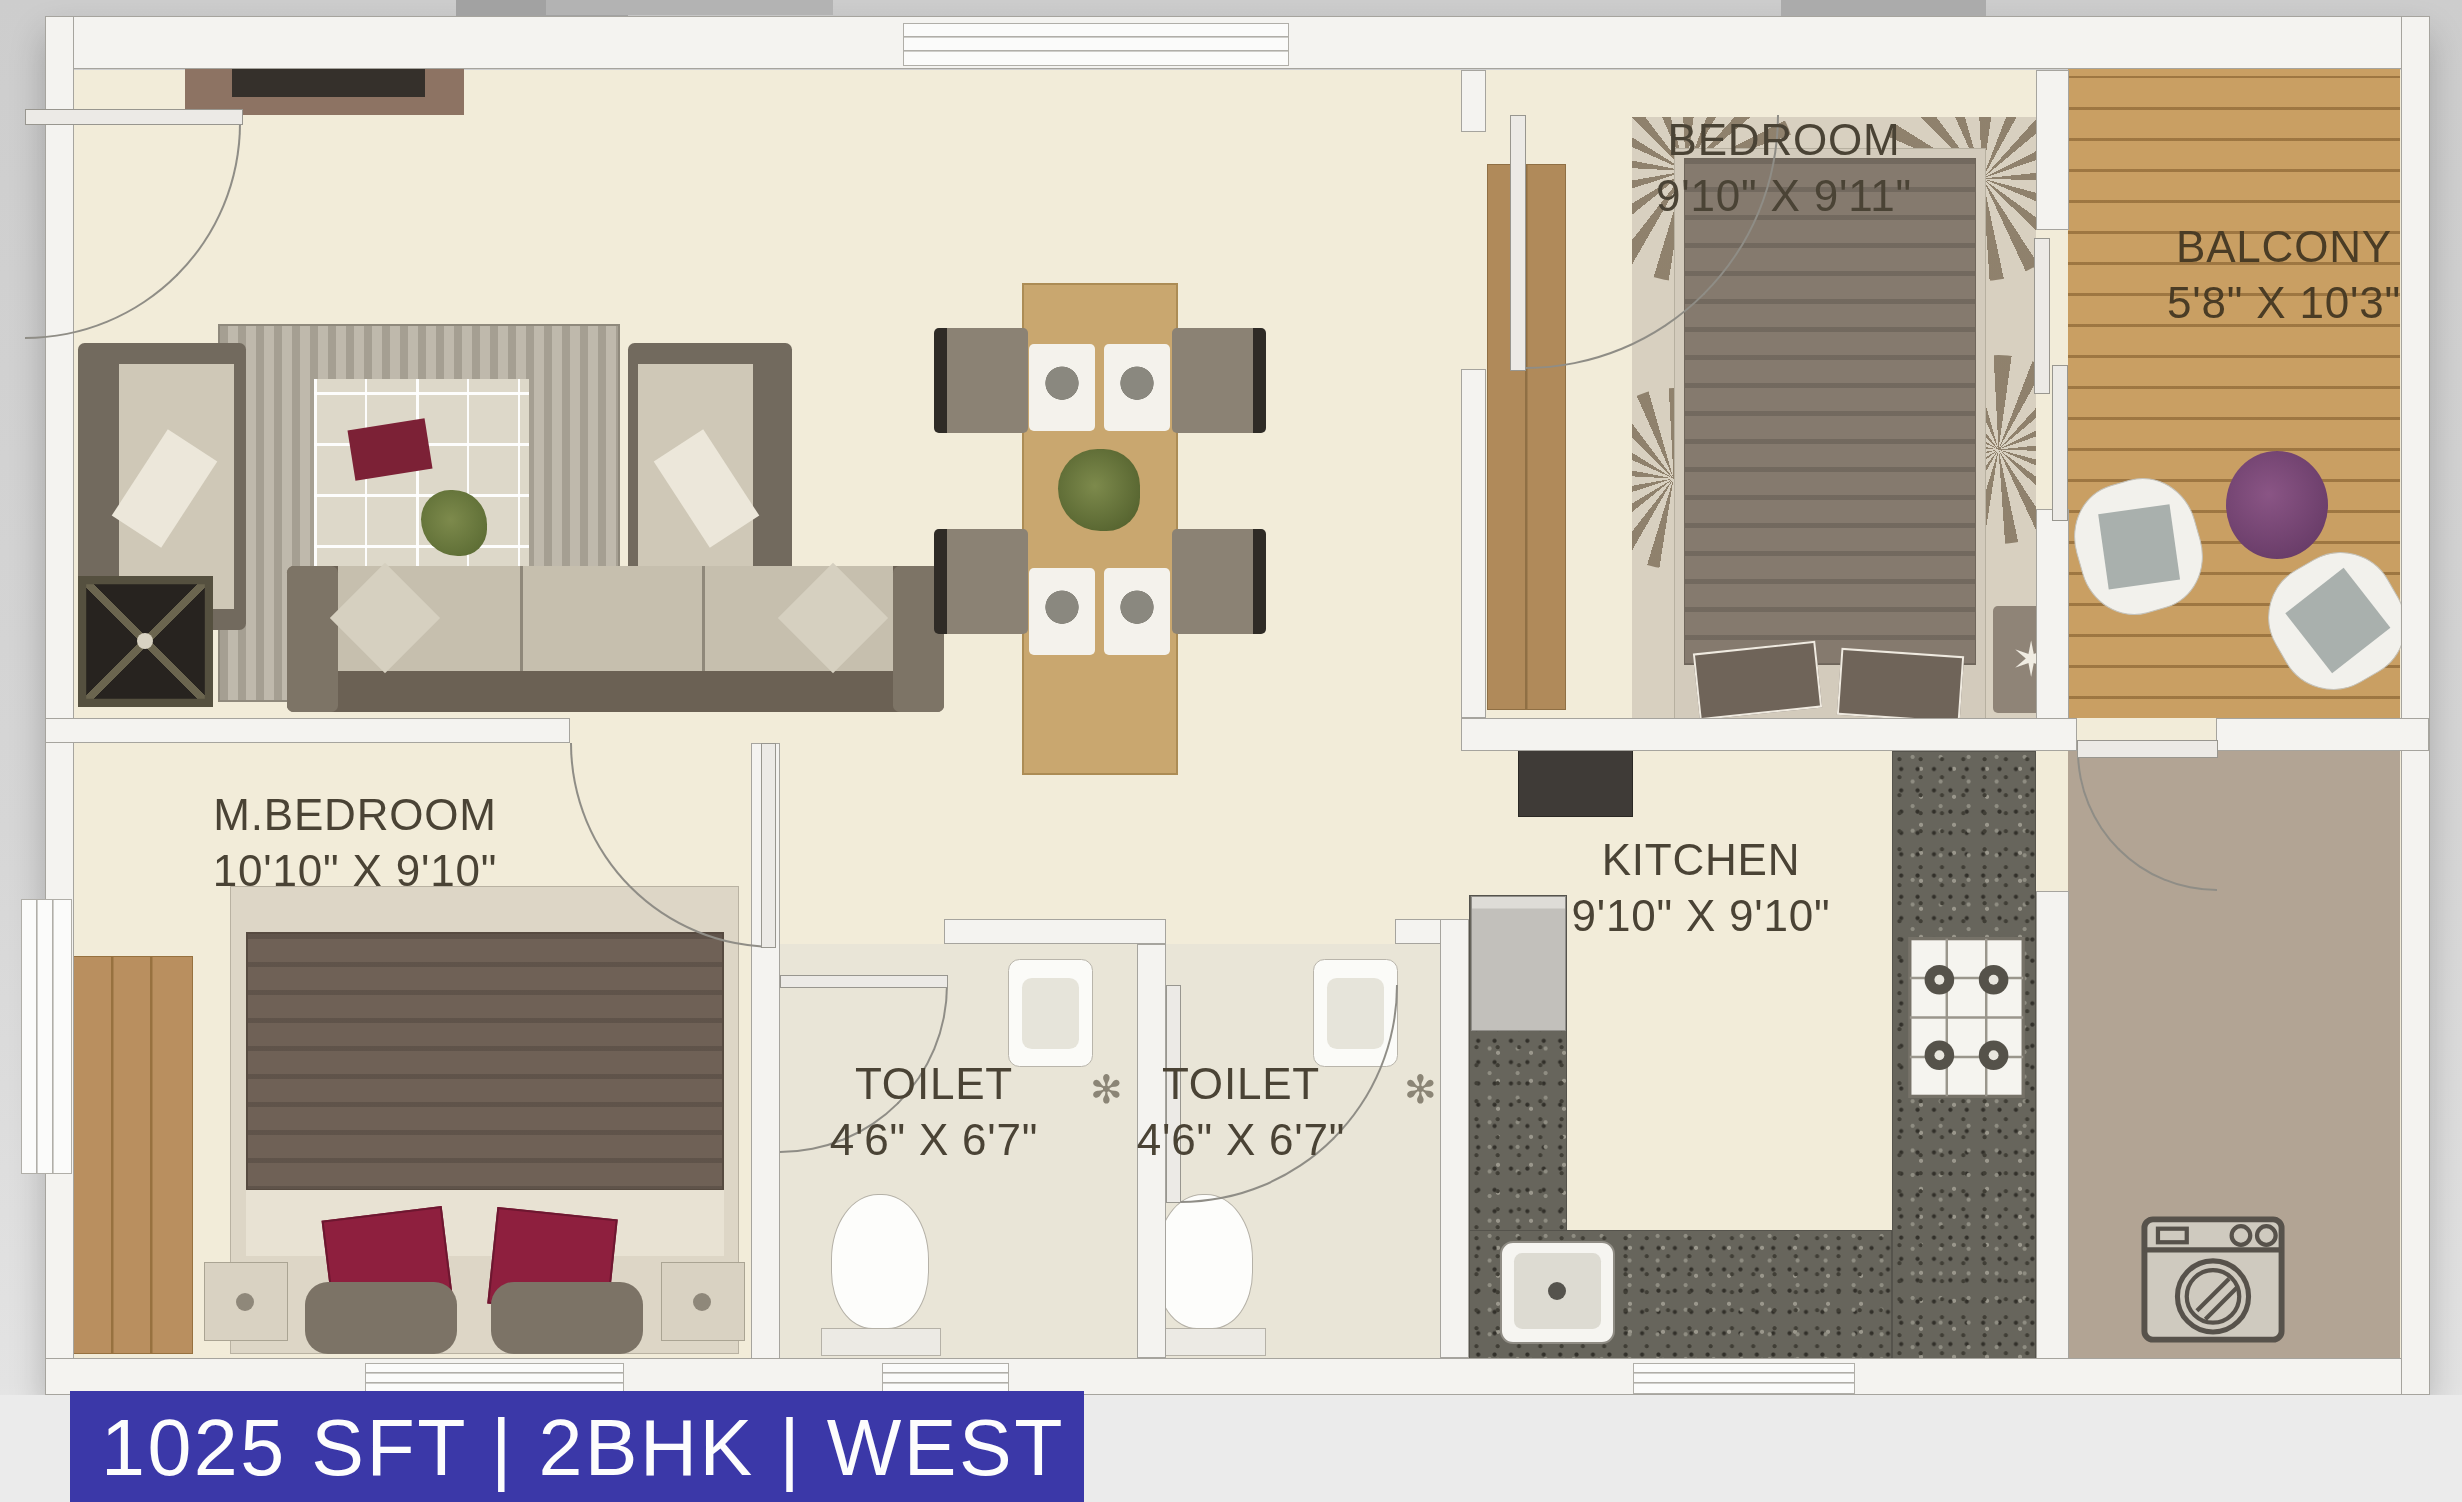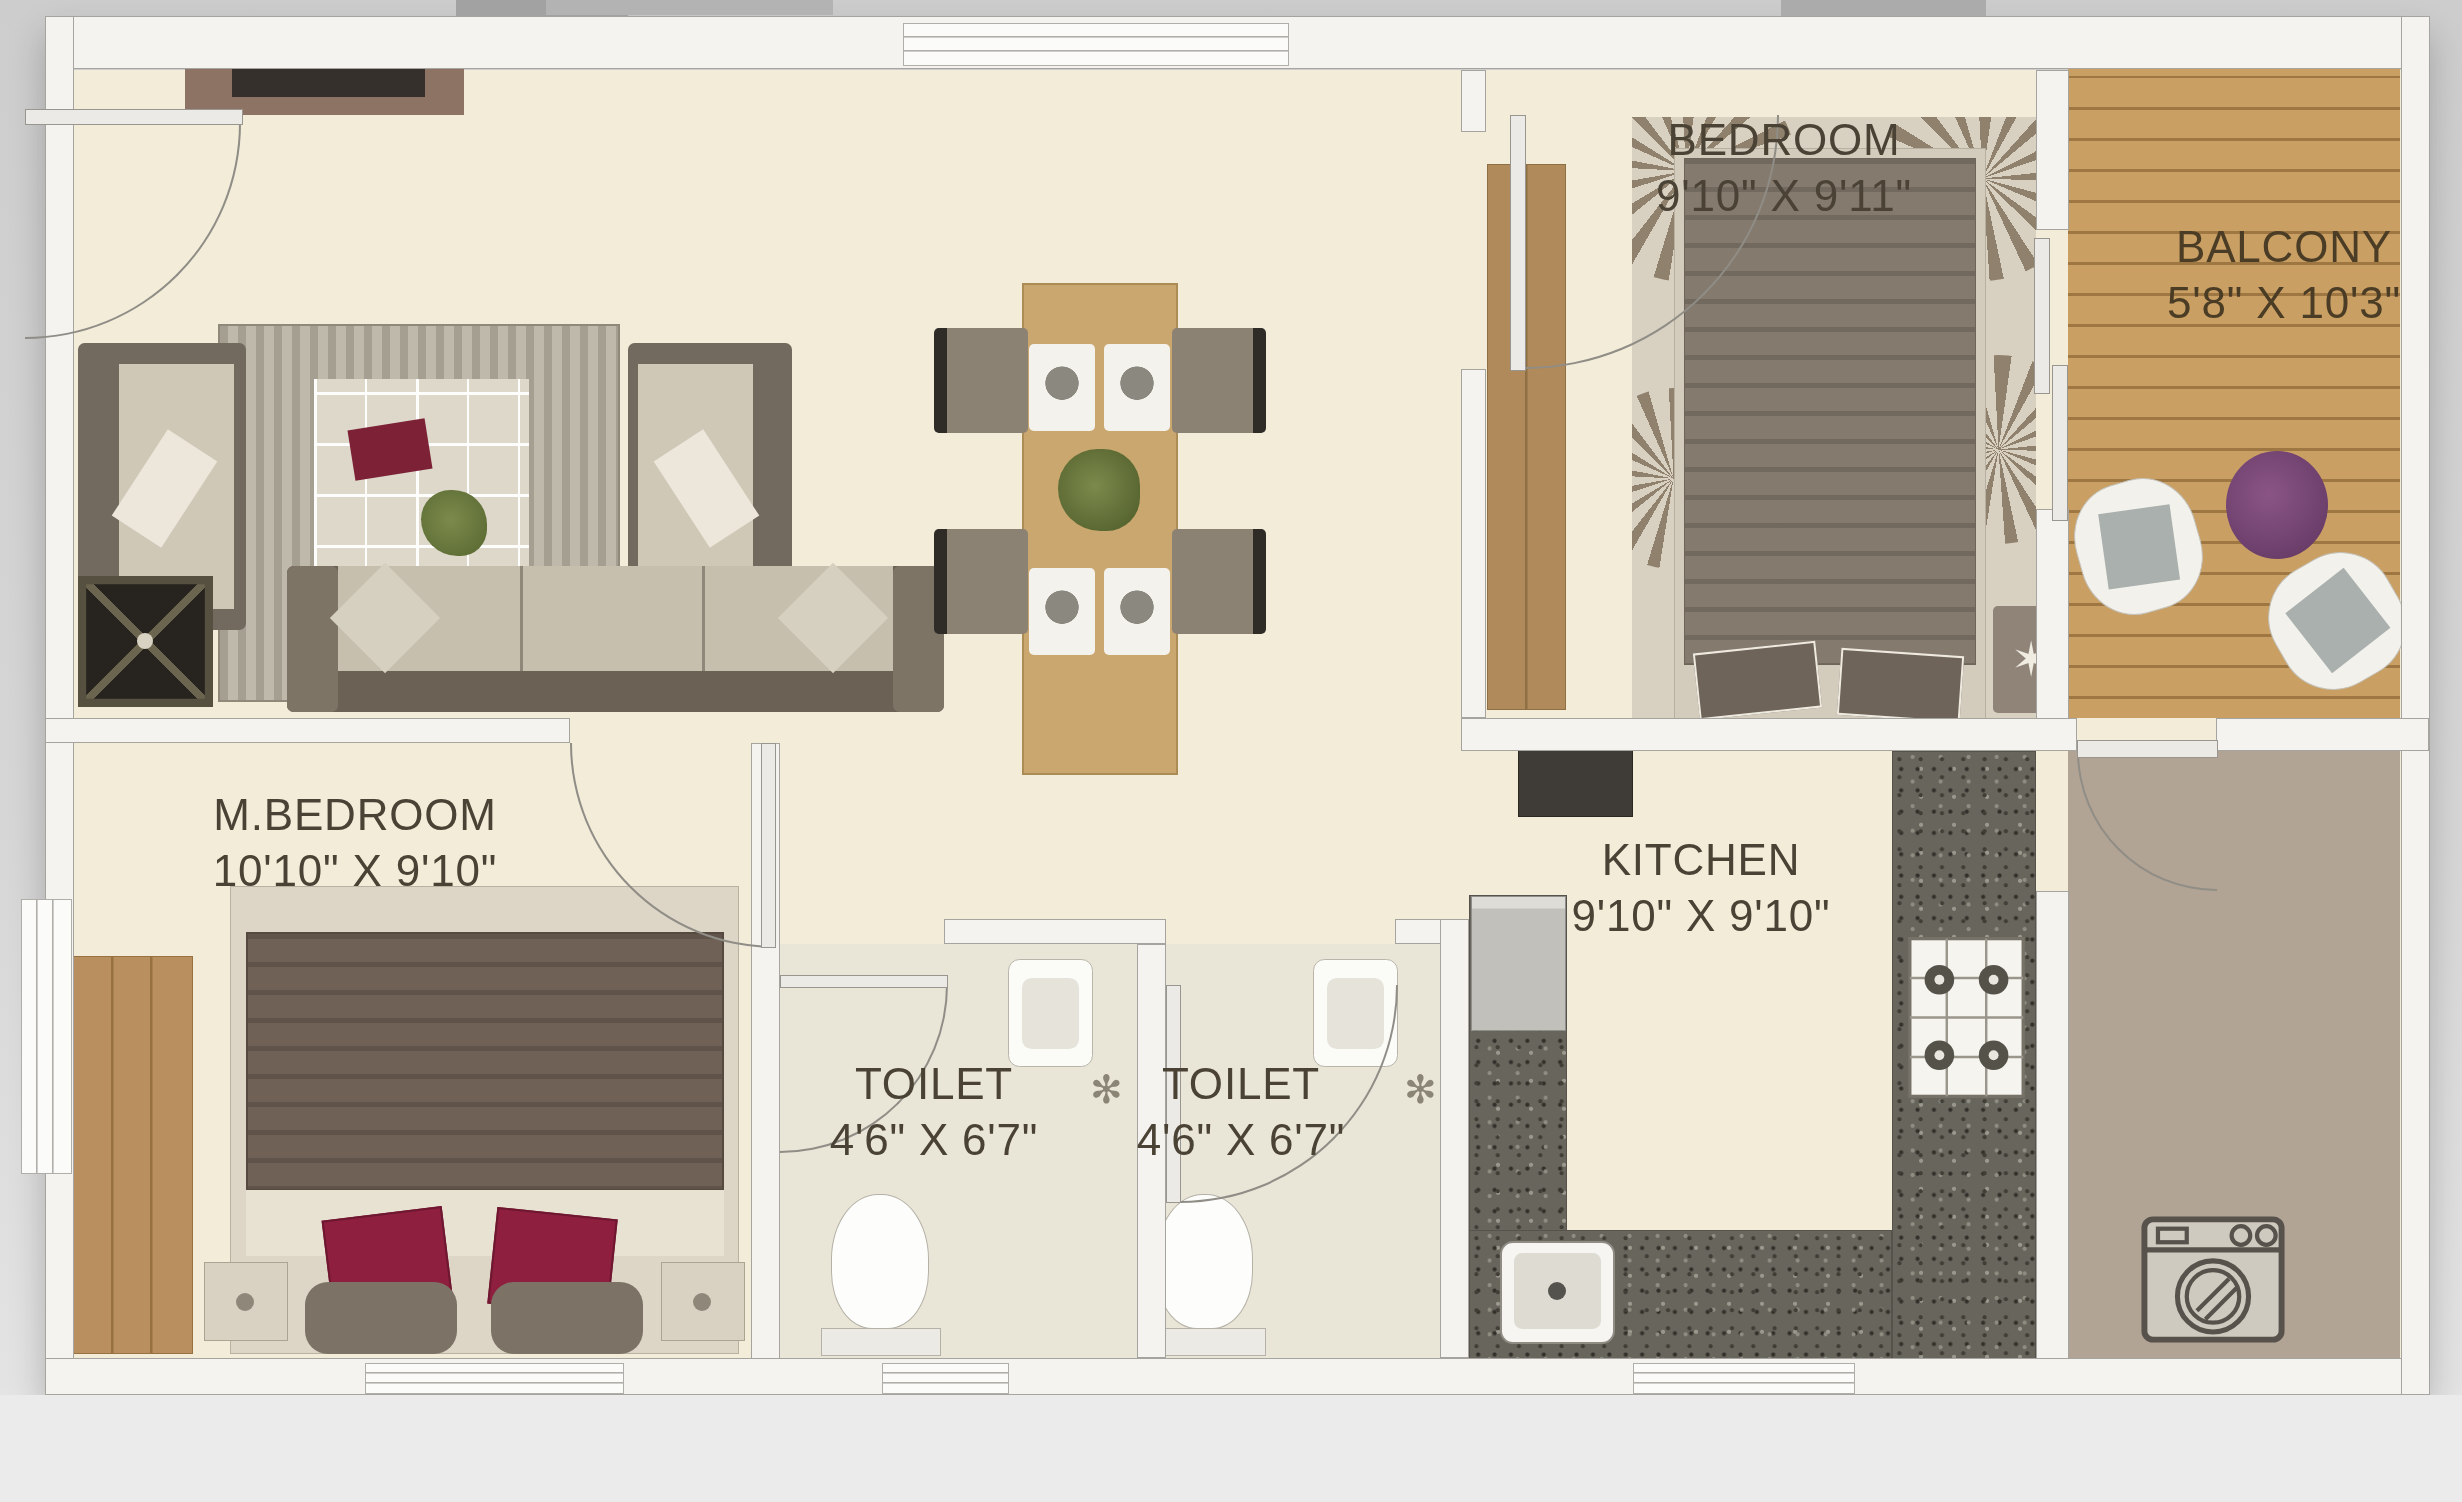--- a/index.html
+++ b/index.html
@@ -277,6 +277,7 @@
   </div>
 
   <div class="abs" style="left:0;top:1395px;width:2462px;height:108px;background:#ebebeb;z-index:5;"></div>
+  <div id="banner">1025 SFT | 2BHK | WEST</div>
 
 </div>
 

